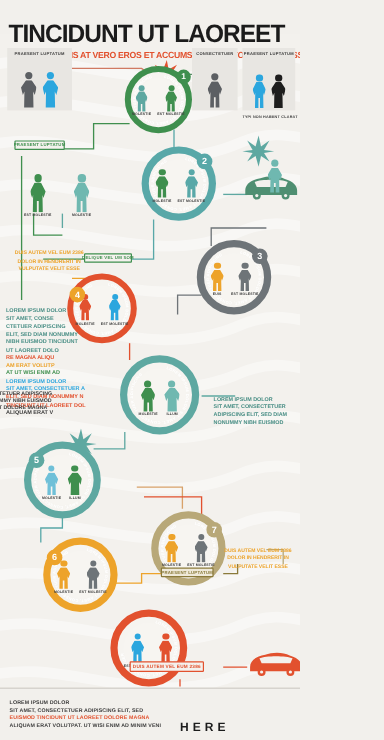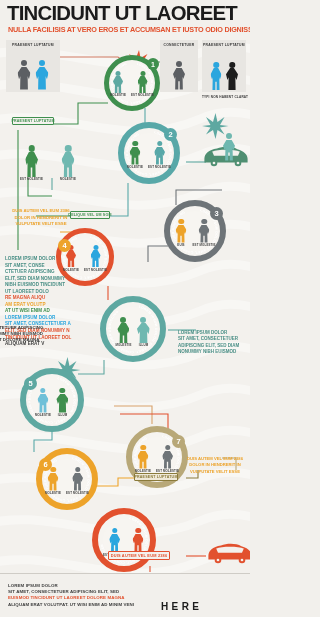--- a/index.html
+++ b/index.html
@@ -16,7 +16,7 @@
   .bg-waves{position:absolute;left:0;top:28px;width:250px;height:545px;opacity:.55;}
 
   
-  .header{position:absolute;left:0;top:0;width:250px;height:38px;}
+  .header{position:absolute;left:0;top:16px;width:250px;height:38px;}
   .title{
     position:absolute;left:7px;top:2px;width:238px;
     font-size:21px;line-height:21px;font-weight:bold;

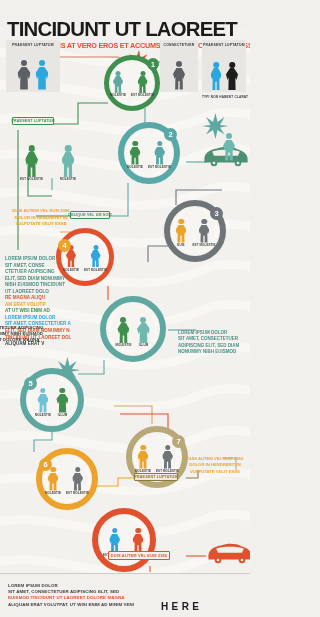--- a/index.html
+++ b/index.html
@@ -111,7 +111,7 @@
   }
   .wm2{
     position:absolute;left:150px;top:601px;
-    font-size:10px;font-weight:bold;color:#1c1c1c;letter-spacing:3.4px;margin-left:11px;
+    font-size:10px;font-weight:bold;color:#1c1c1c;letter-spacing:3.4px;
   }
   .svgfull{position:absolute;left:0;top:0;width:250px;height:617px;pointer-events:none;}
 </style>

